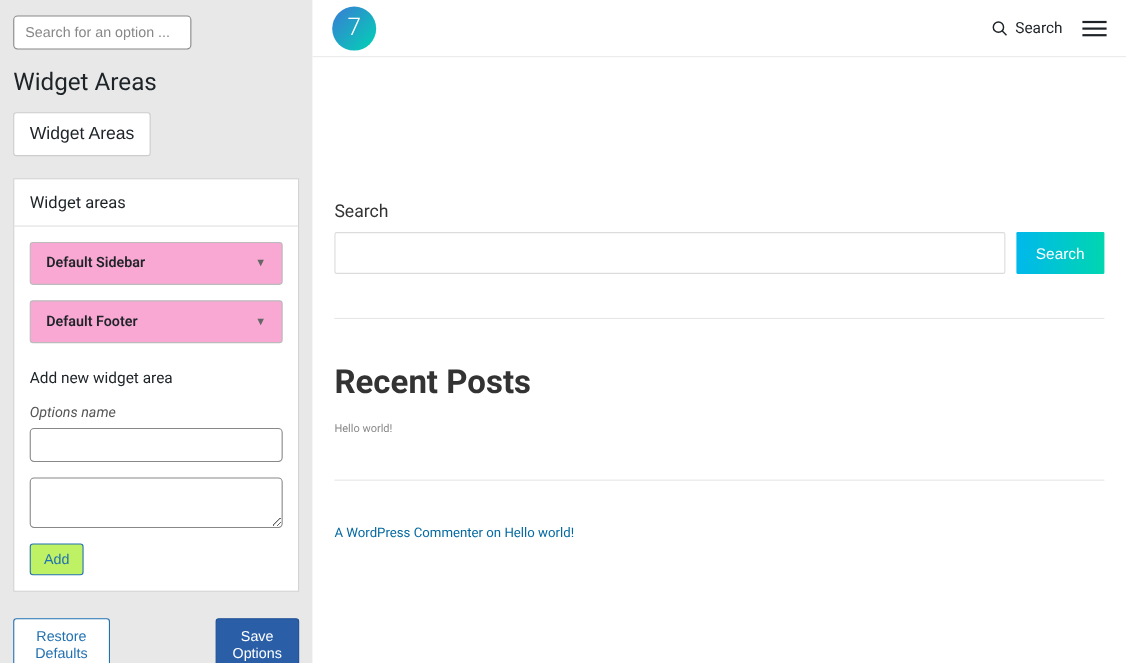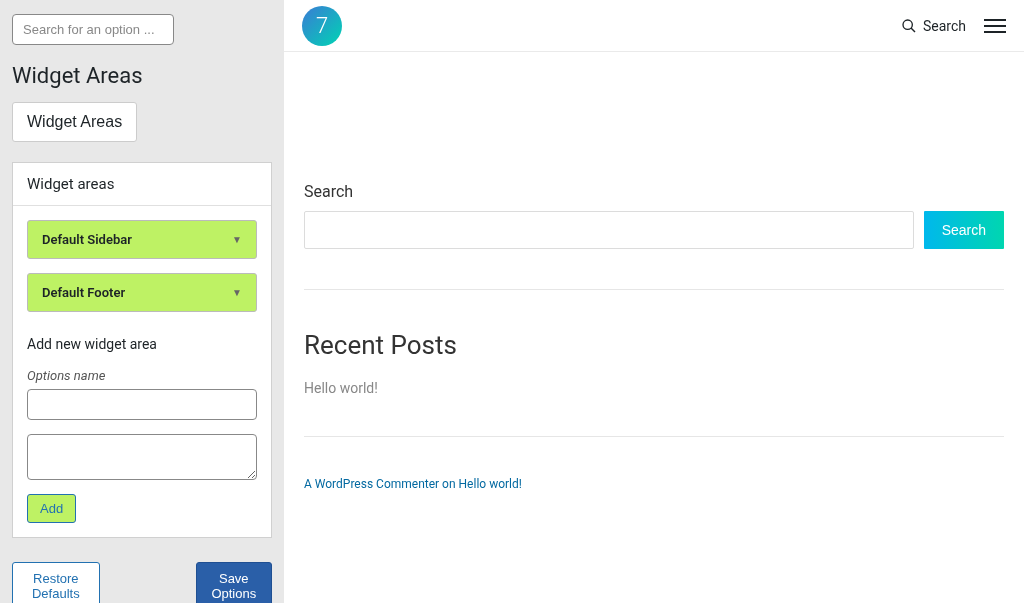--- a/index.html
+++ b/index.html
@@ -58,7 +58,7 @@
       padding: 14px;
     }
     .dropdown-row {
-      background: #bef264;
+      background: #f9a8d4;
       border: 1px solid #bbb;
       border-radius: 3px;
       padding: 11px 14px;

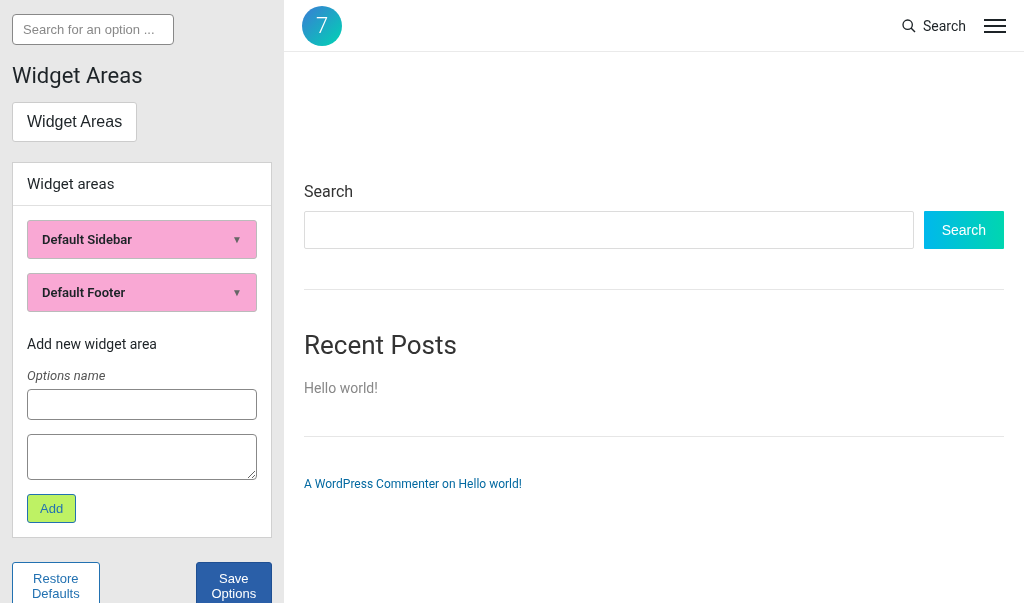--- a/index.html
+++ b/index.html
@@ -228,8 +228,8 @@
       border-radius: 1px;
     }
     .widget-heading {
-      font-size: 26px;
-      font-weight: 400;
+      font-size: 30px;
+      font-weight: 700;
       color: #333;
       margin-bottom: 20px;
     }

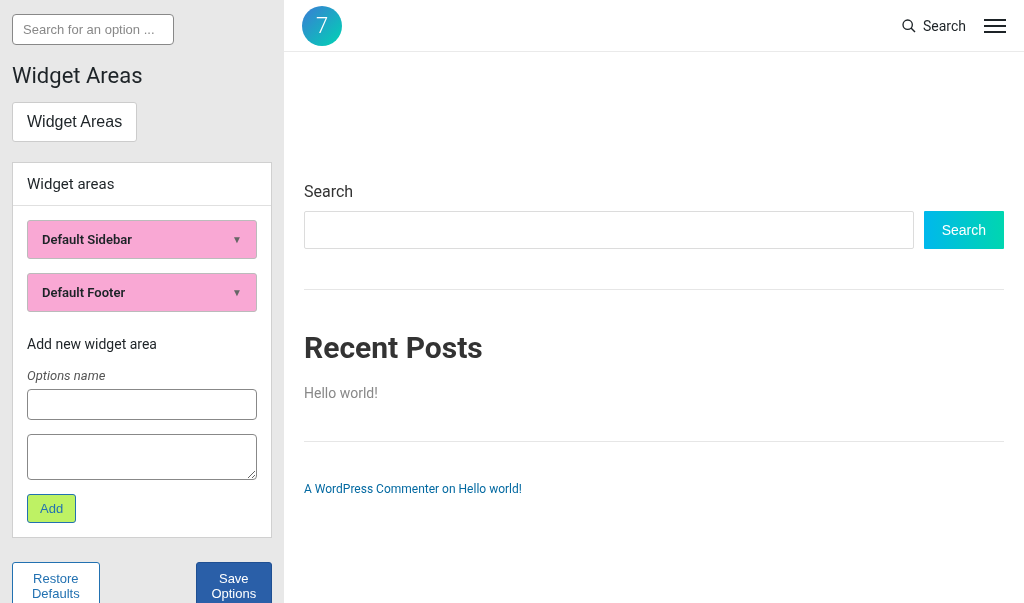--- a/index.html
+++ b/index.html
@@ -234,7 +234,7 @@
       margin-bottom: 20px;
     }
     .widget-item {
-      font-size: 14px;
+      font-size: 10px;
       color: #888;
       margin-bottom: 40px;
       padding-bottom: 40px;

